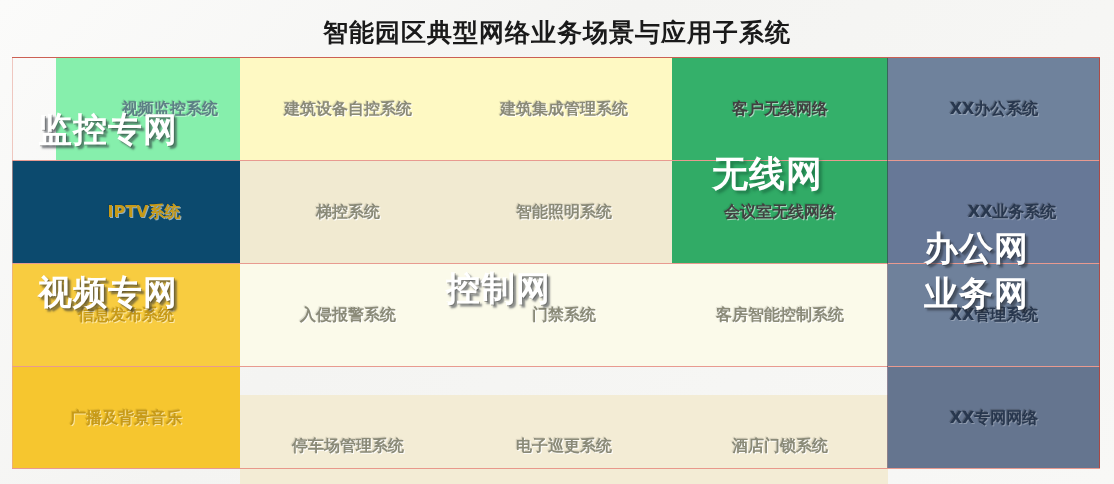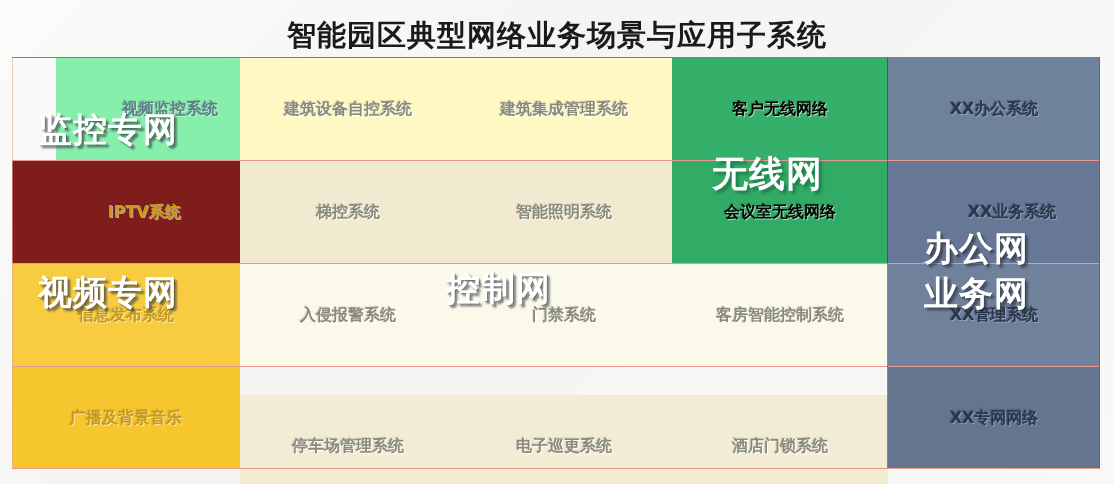--- a/index.html
+++ b/index.html
@@ -20,7 +20,7 @@
   .title{
     position:absolute;left:0;top:16px;width:1114px;
     text-align:center;
-    font-size:29px;font-weight:bold;color:#1a1a1a;
+    font-size:25px;font-weight:bold;color:#1a1a1a;
     letter-spacing:1px;
     z-index:5;
   }

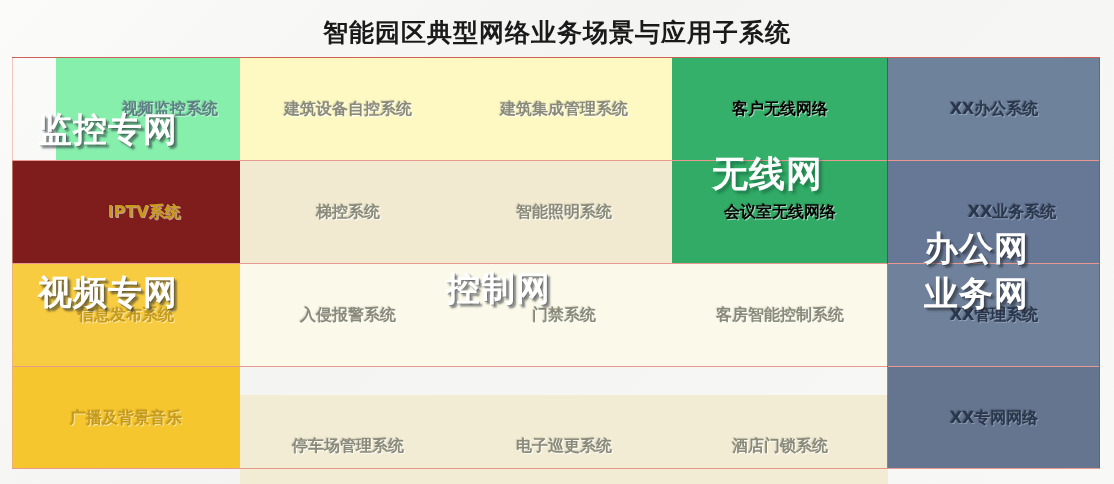--- a/index.html
+++ b/index.html
@@ -81,7 +81,7 @@
     text-shadow:1px 1px 0 rgba(255,255,255,.45), -1px -1px 1px rgba(0,0,0,.15);
   }
   .lbl-green{
-    color:#000000;
+    color:#404040;
     text-shadow:1px 1px 0 rgba(255,255,255,.55), -1px -1px 1px rgba(0,0,0,.12);
   }
   .lbl-slate{

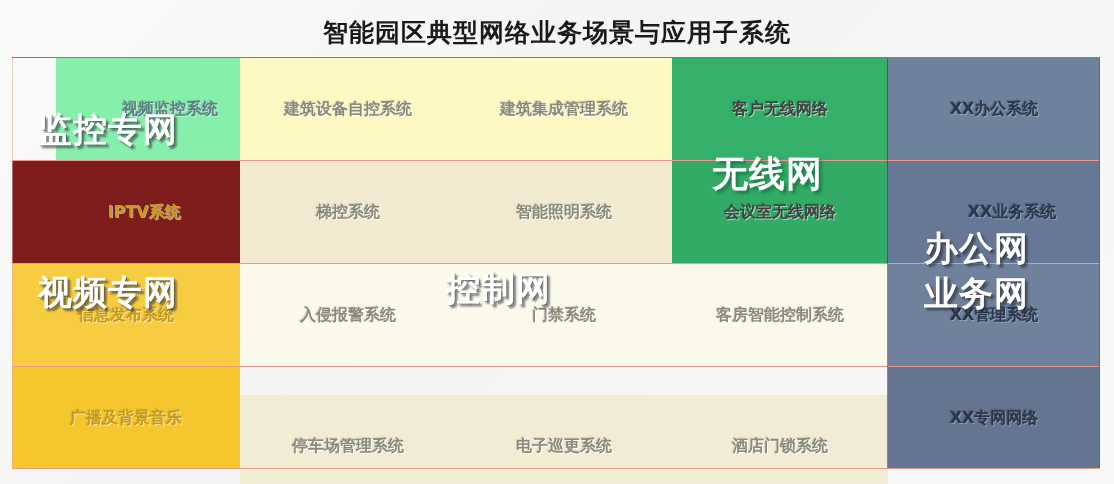--- a/index.html
+++ b/index.html
@@ -53,7 +53,7 @@
 
   
   .fill-teal{background:#86efac;margin-left:44px;}
-  .fill-gold1{background:#7f1d1d;padding-left:36px;}
+  .fill-gold1{background:#0c4a6e;padding-left:36px;}
   .fill-gold2{background:#f8cc40;}
   .fill-gold3{background:#f6c62f;}
   .fill-cream-a{background:#fef9c3;}

